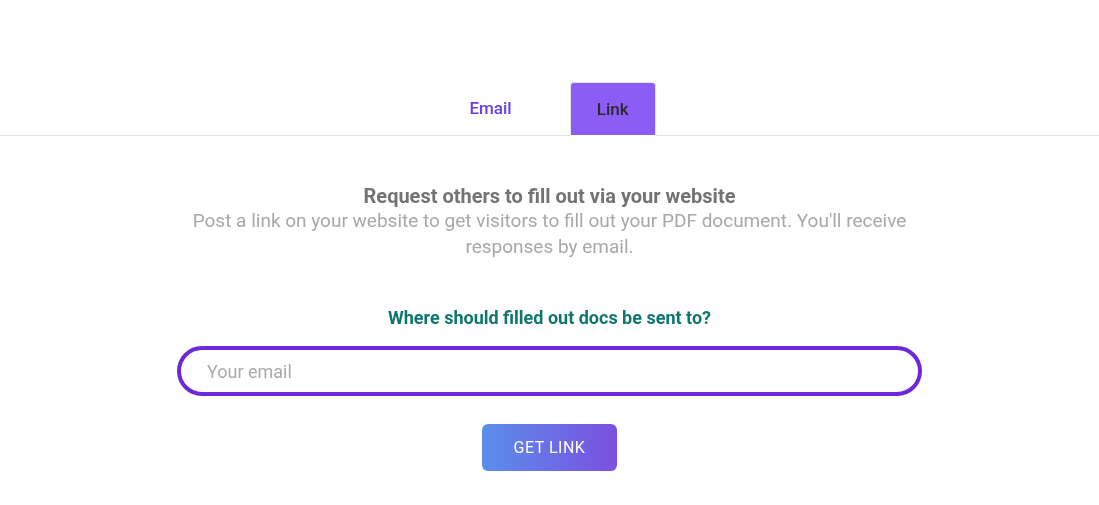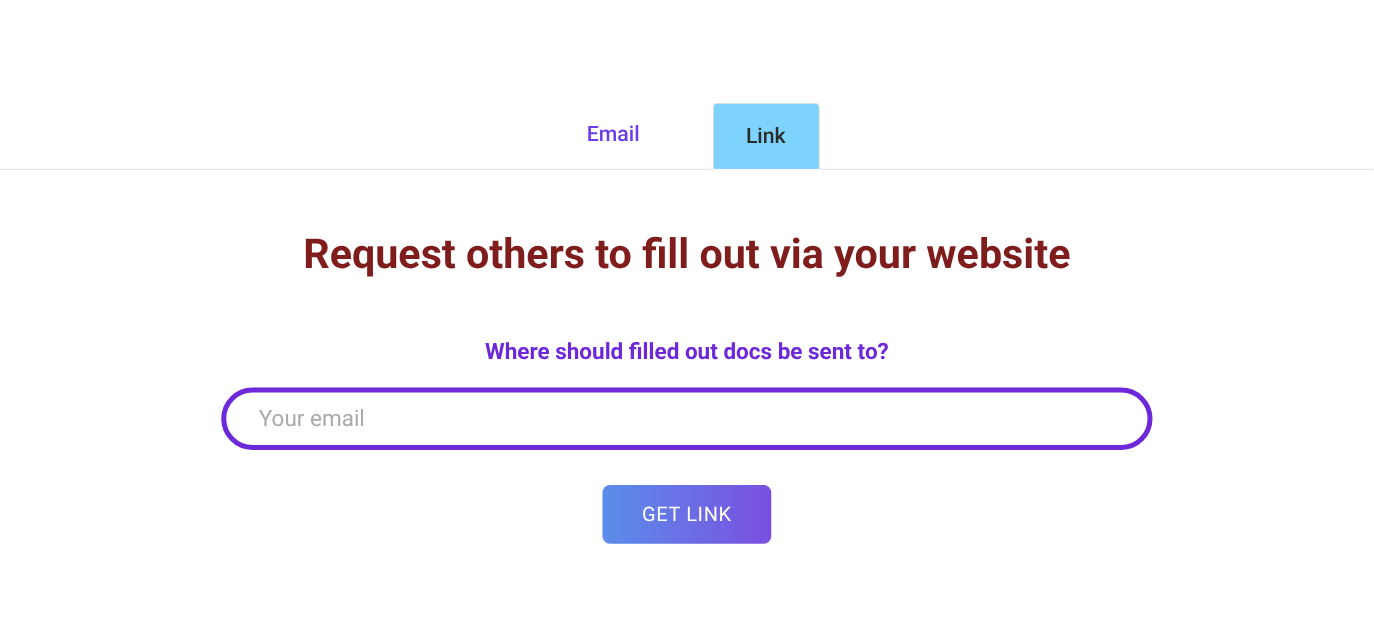--- a/index.html
+++ b/index.html
@@ -38,7 +38,7 @@
       border-top-left-radius: 4px;
       border-top-right-radius: 4px;
       margin-bottom: -1px;
-      background: #7dd3fc;
+      background: #8b5cf6;
     }
     .content {
       text-align: center;

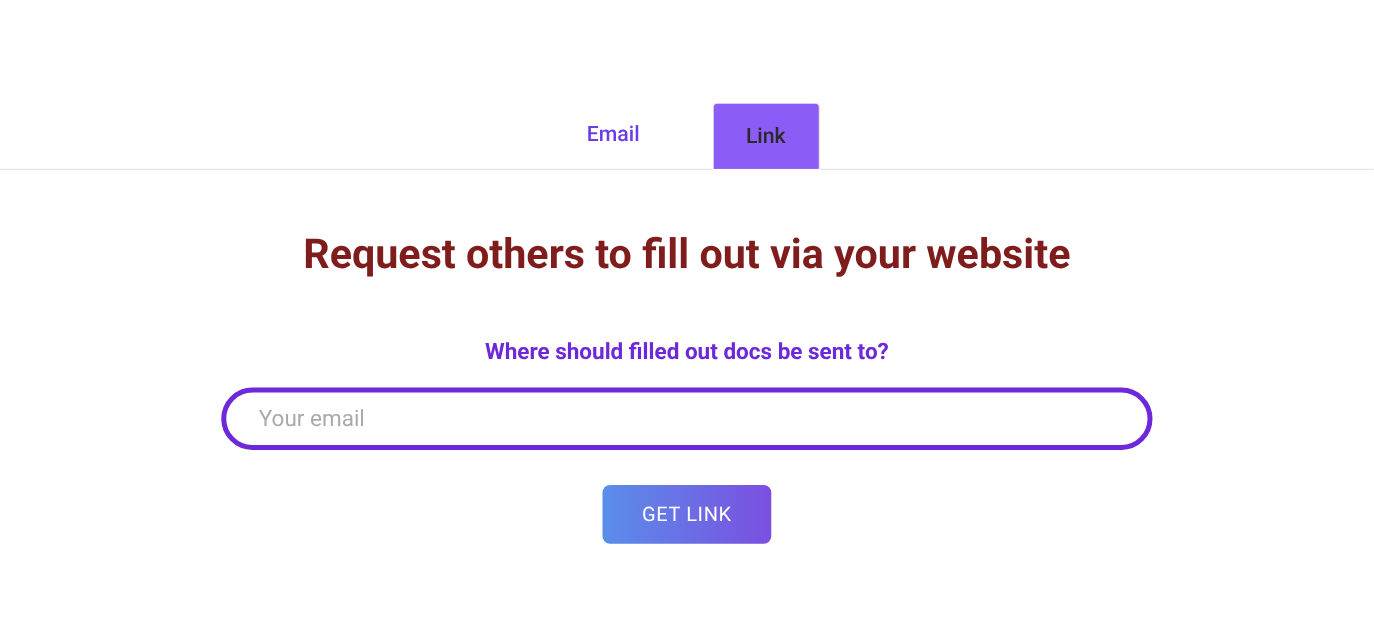--- a/index.html
+++ b/index.html
@@ -45,9 +45,9 @@
       padding-top: 48px;
     }
     .heading {
-      font-size: 33px;
+      font-size: 20px;
       font-weight: 700;
-      color: #7f1d1d;
+      color: #737373;
     }
     .subheading {
       font-size: 19px;

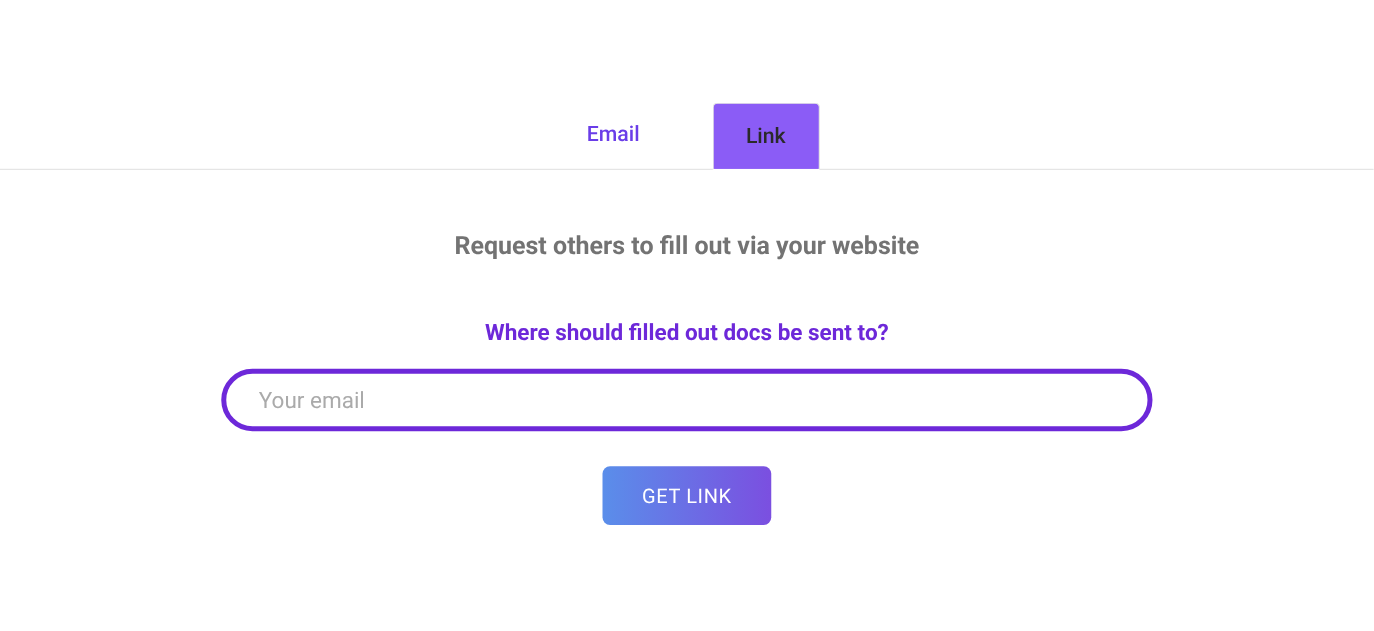--- a/index.html
+++ b/index.html
@@ -104,6 +104,7 @@
 
 <div class="content">
   <h1 class="heading">Request others to fill out via your website</h1>
+  <p class="subheading">Post a link on your website to get visitors to fill out your PDF document. You'll receive responses by email.</p>
 
   <div class="form-section">
     <div class="form-label">Where should filled out docs be sent to?</div>

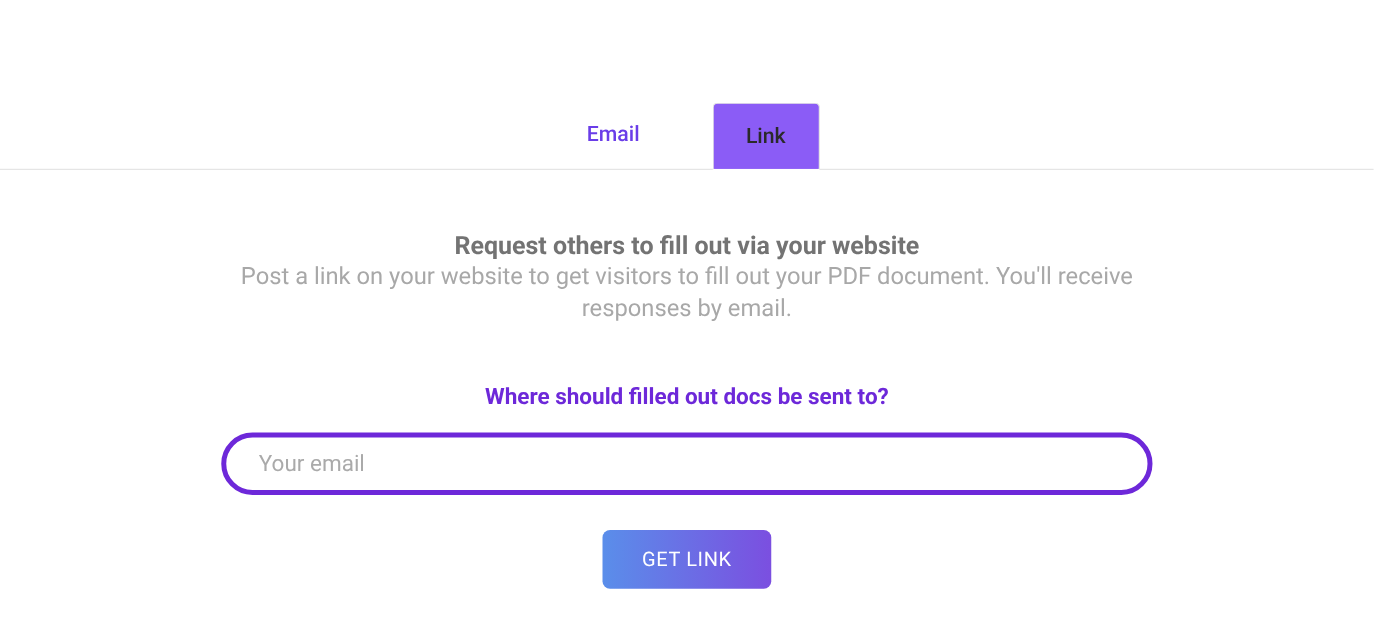--- a/index.html
+++ b/index.html
@@ -63,7 +63,7 @@
     .form-label {
       font-size: 18px;
       font-weight: 700;
-      color: #6d28d9;
+      color: #0f766e;
       margin-bottom: 18px;
     }
     .email-input {

